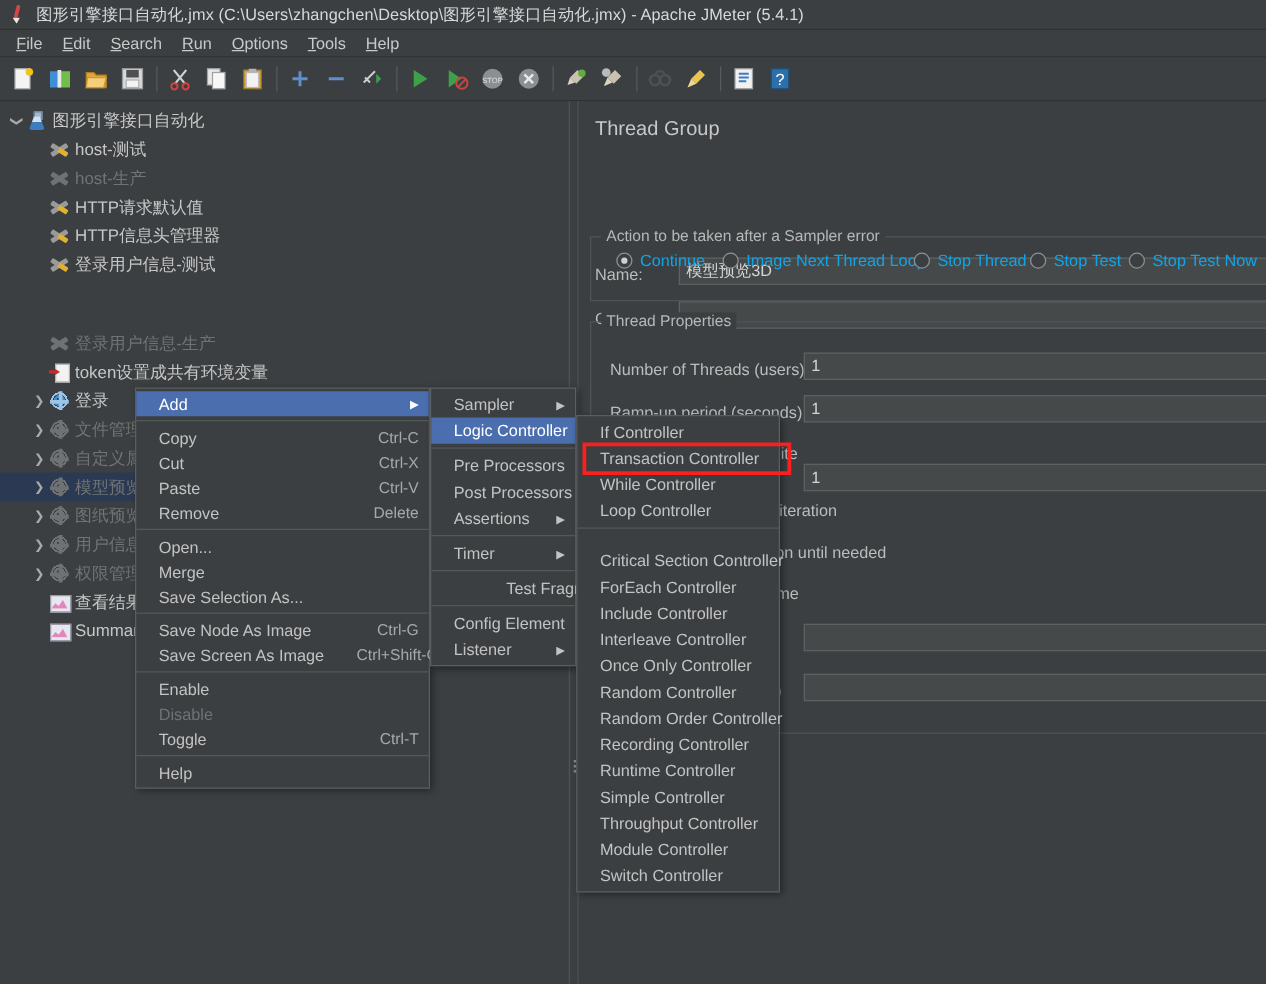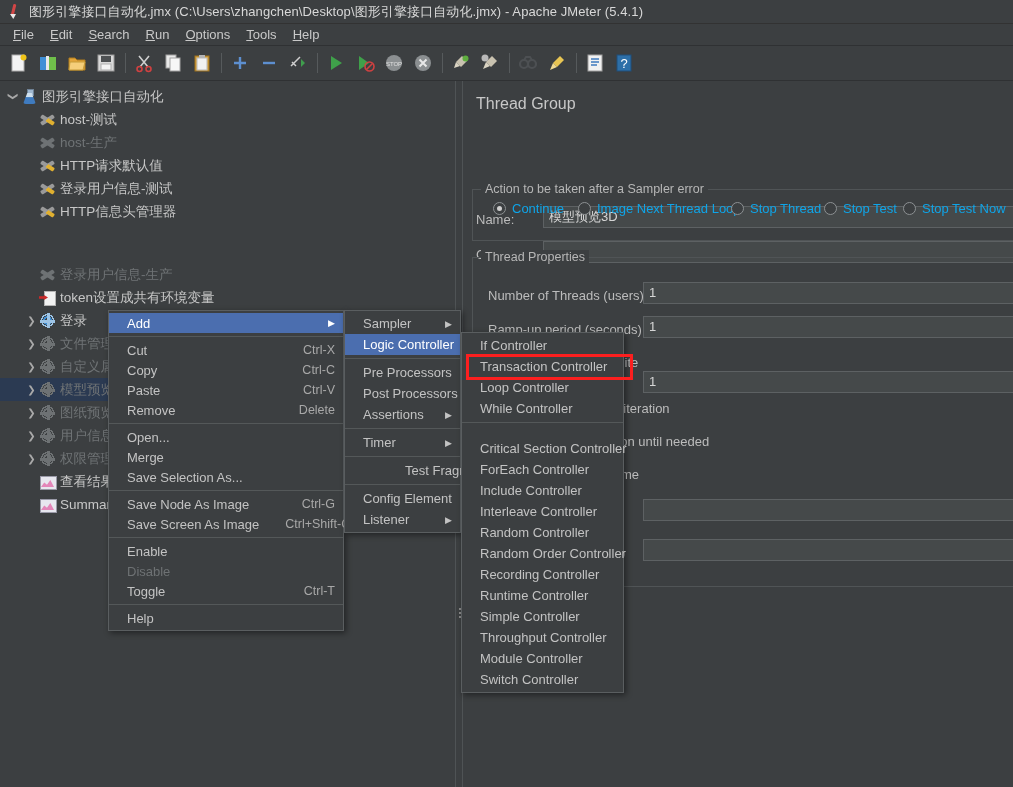--- a/index.html
+++ b/index.html
@@ -413,12 +413,12 @@
         <div class="trow" style="padding-left: 24px;">
           <div class="twist"></div>
           <div class="ticon ic-config"></div>
+          <div class="tlabel">HTTP信息头管理器</div>
+        </div>
+        <div class="trow" style="padding-left: 24px;">
+          <div class="twist"></div>
+          <div class="ticon ic-config"></div>
           <div class="tlabel">登录用户信息-测试</div>
-        </div>
-        <div class="trow" style="padding-left: 24px;">
-          <div class="twist"></div>
-          <div class="ticon ic-config"></div>
-          <div class="tlabel">HTTP信息头管理器</div>
         </div>
         <div class="trow disabled" style="padding-left: 24px; margin-top: 40px;">
           <div class="twist"></div>

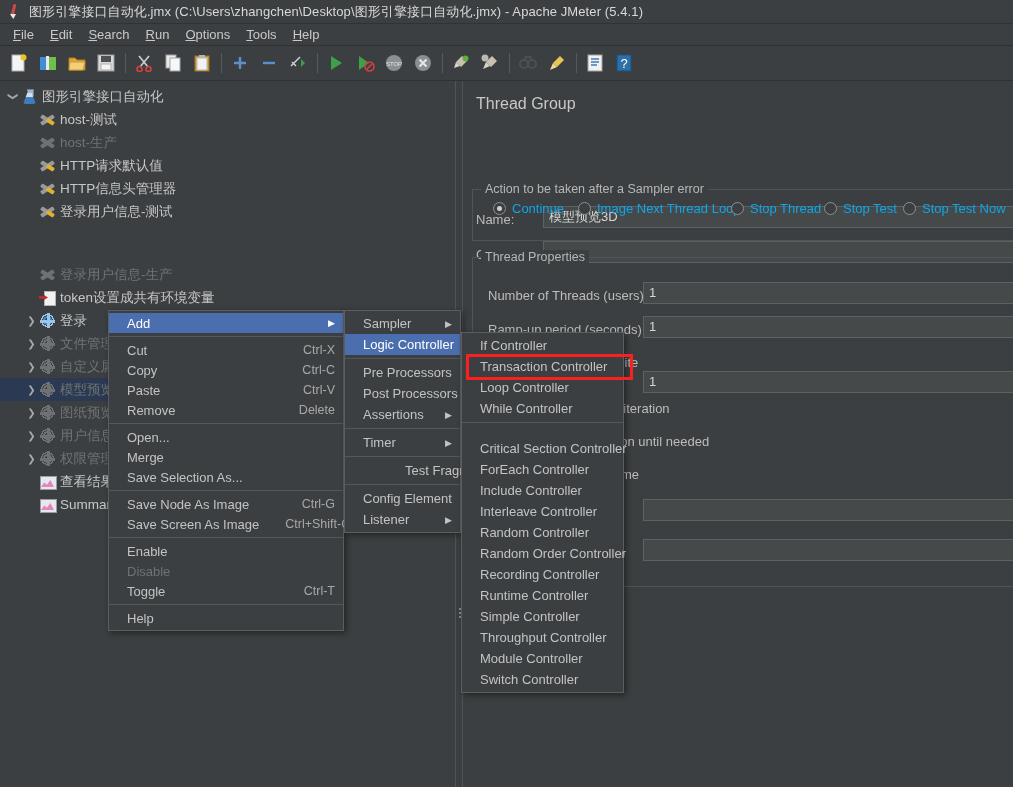--- a/index.html
+++ b/index.html
@@ -562,14 +562,14 @@
       </div>
       <div class="msep"></div>
       <div class="mrow" style="height: 20px;">
+        <span>Copy</span>
+        <span class="acc">Ctrl-C</span>
+      </div>
+      <div class="mrow" style="height: 20px;">
         <span>Cut</span>
         <span class="acc">Ctrl-X</span>
       </div>
       <div class="mrow" style="height: 20px;">
-        <span>Copy</span>
-        <span class="acc">Ctrl-C</span>
-      </div>
-      <div class="mrow" style="height: 20px;">
         <span>Paste</span>
         <span class="acc">Ctrl-V</span>
       </div>

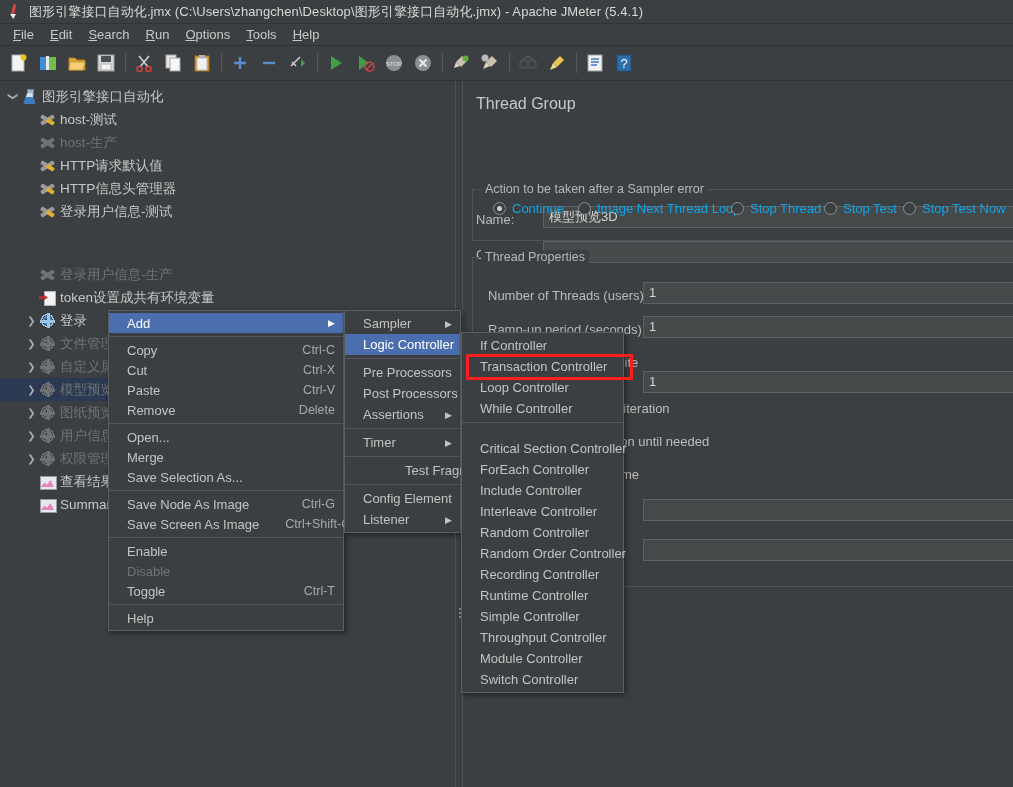--- a/index.html
+++ b/index.html
@@ -664,10 +664,10 @@
         <span>Transaction Controller</span>
       </div>
       <div class="mrow" style="height: 21px;">
+        <span>While Controller</span>
+      </div>
+      <div class="mrow" style="height: 21px;">
         <span>Loop Controller</span>
-      </div>
-      <div class="mrow" style="height: 21px;">
-        <span>While Controller</span>
       </div>
       <div class="msep"></div>
       <div class="mrow" style="height: 21px; margin-top: 15px;">

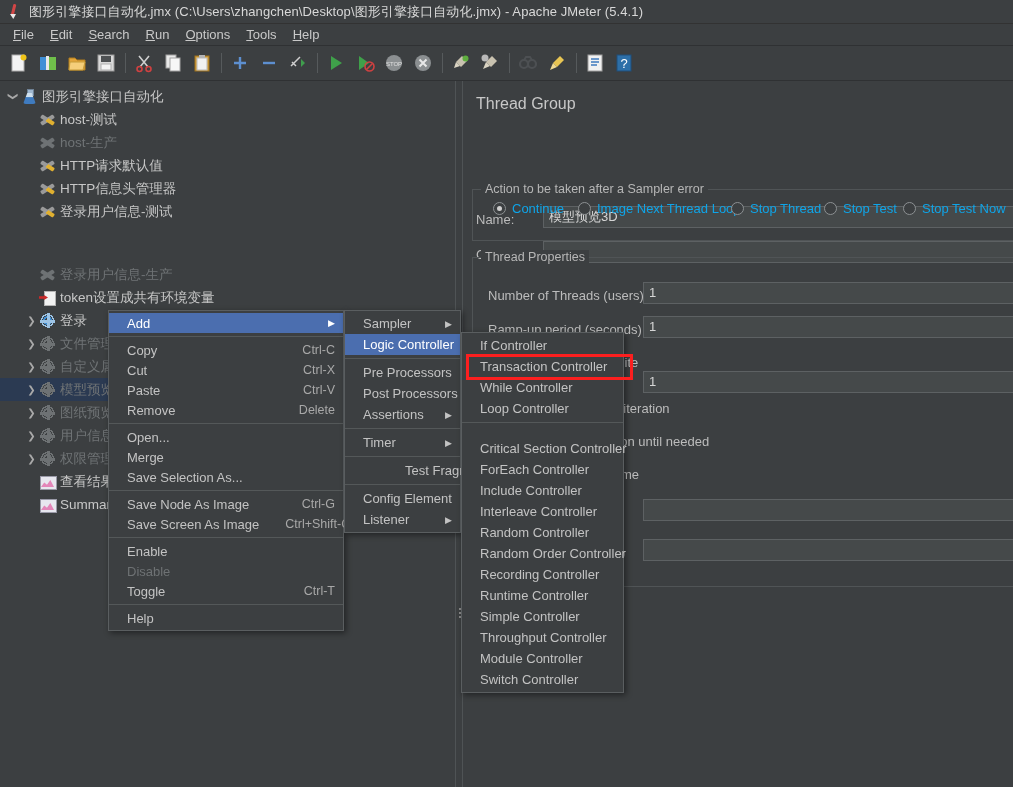--- a/index.html
+++ b/index.html
@@ -683,6 +683,9 @@
         <span>Interleave Controller</span>
       </div>
       <div class="mrow" style="height: 21px;">
+        <span>Once Only Controller</span>
+      </div>
+      <div class="mrow" style="height: 21px;">
         <span>Random Controller</span>
       </div>
       <div class="mrow" style="height: 21px;">

